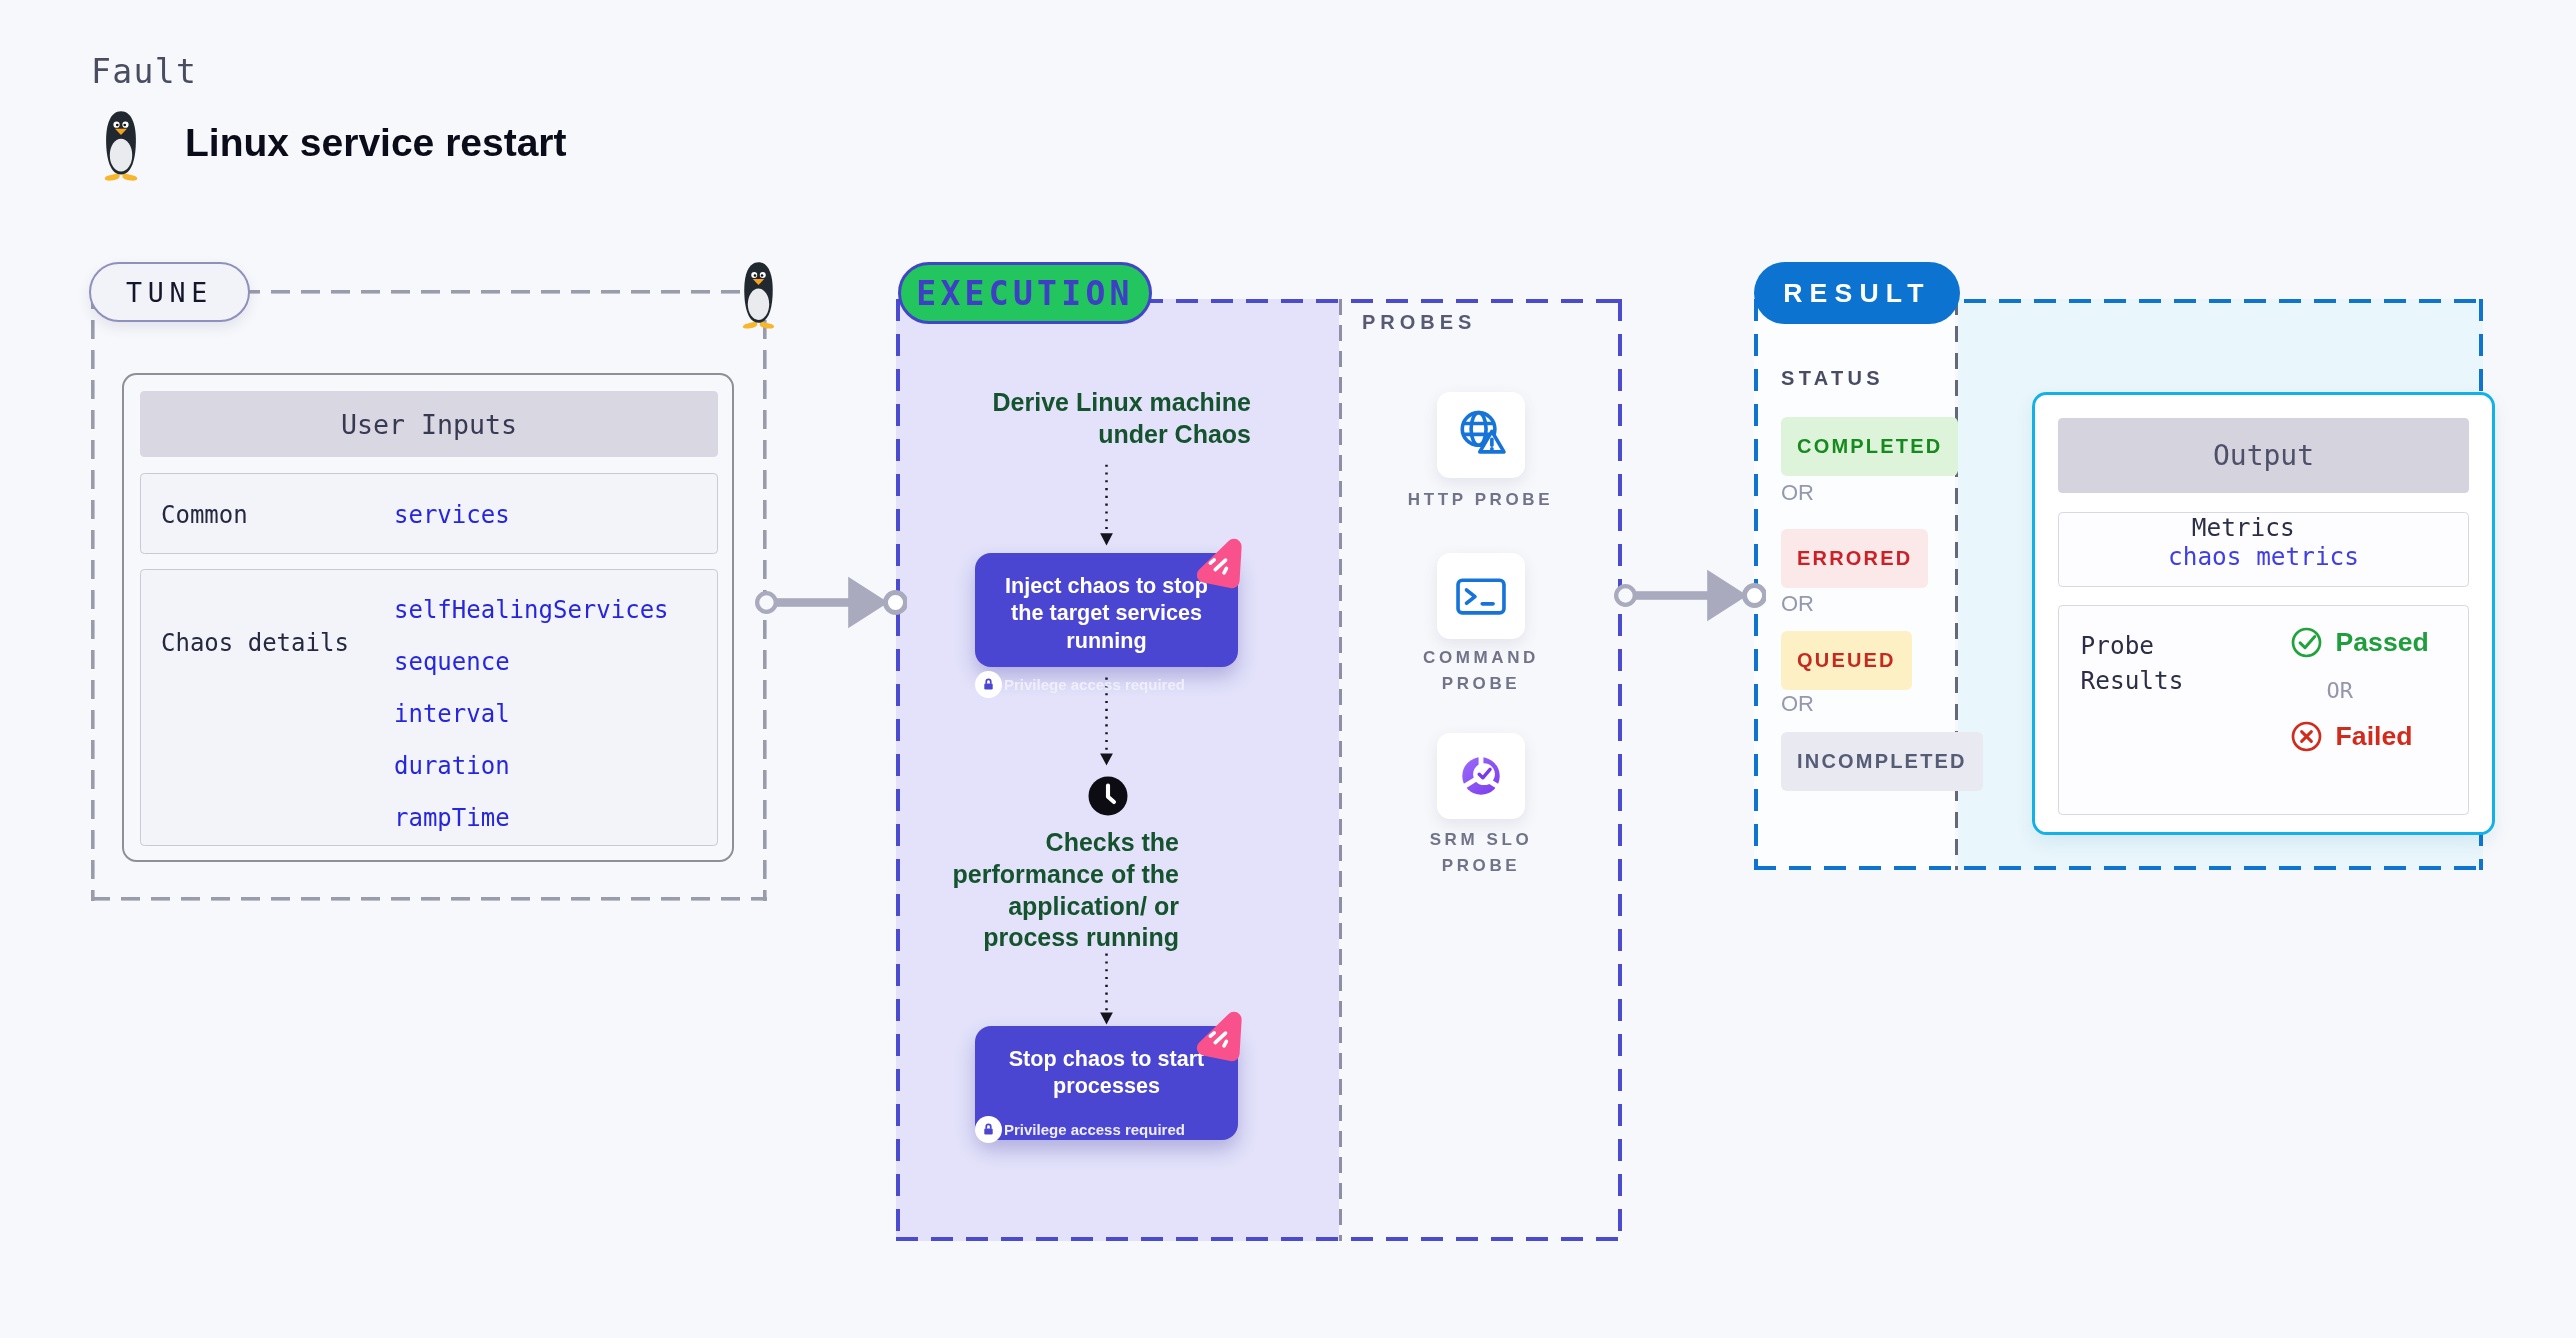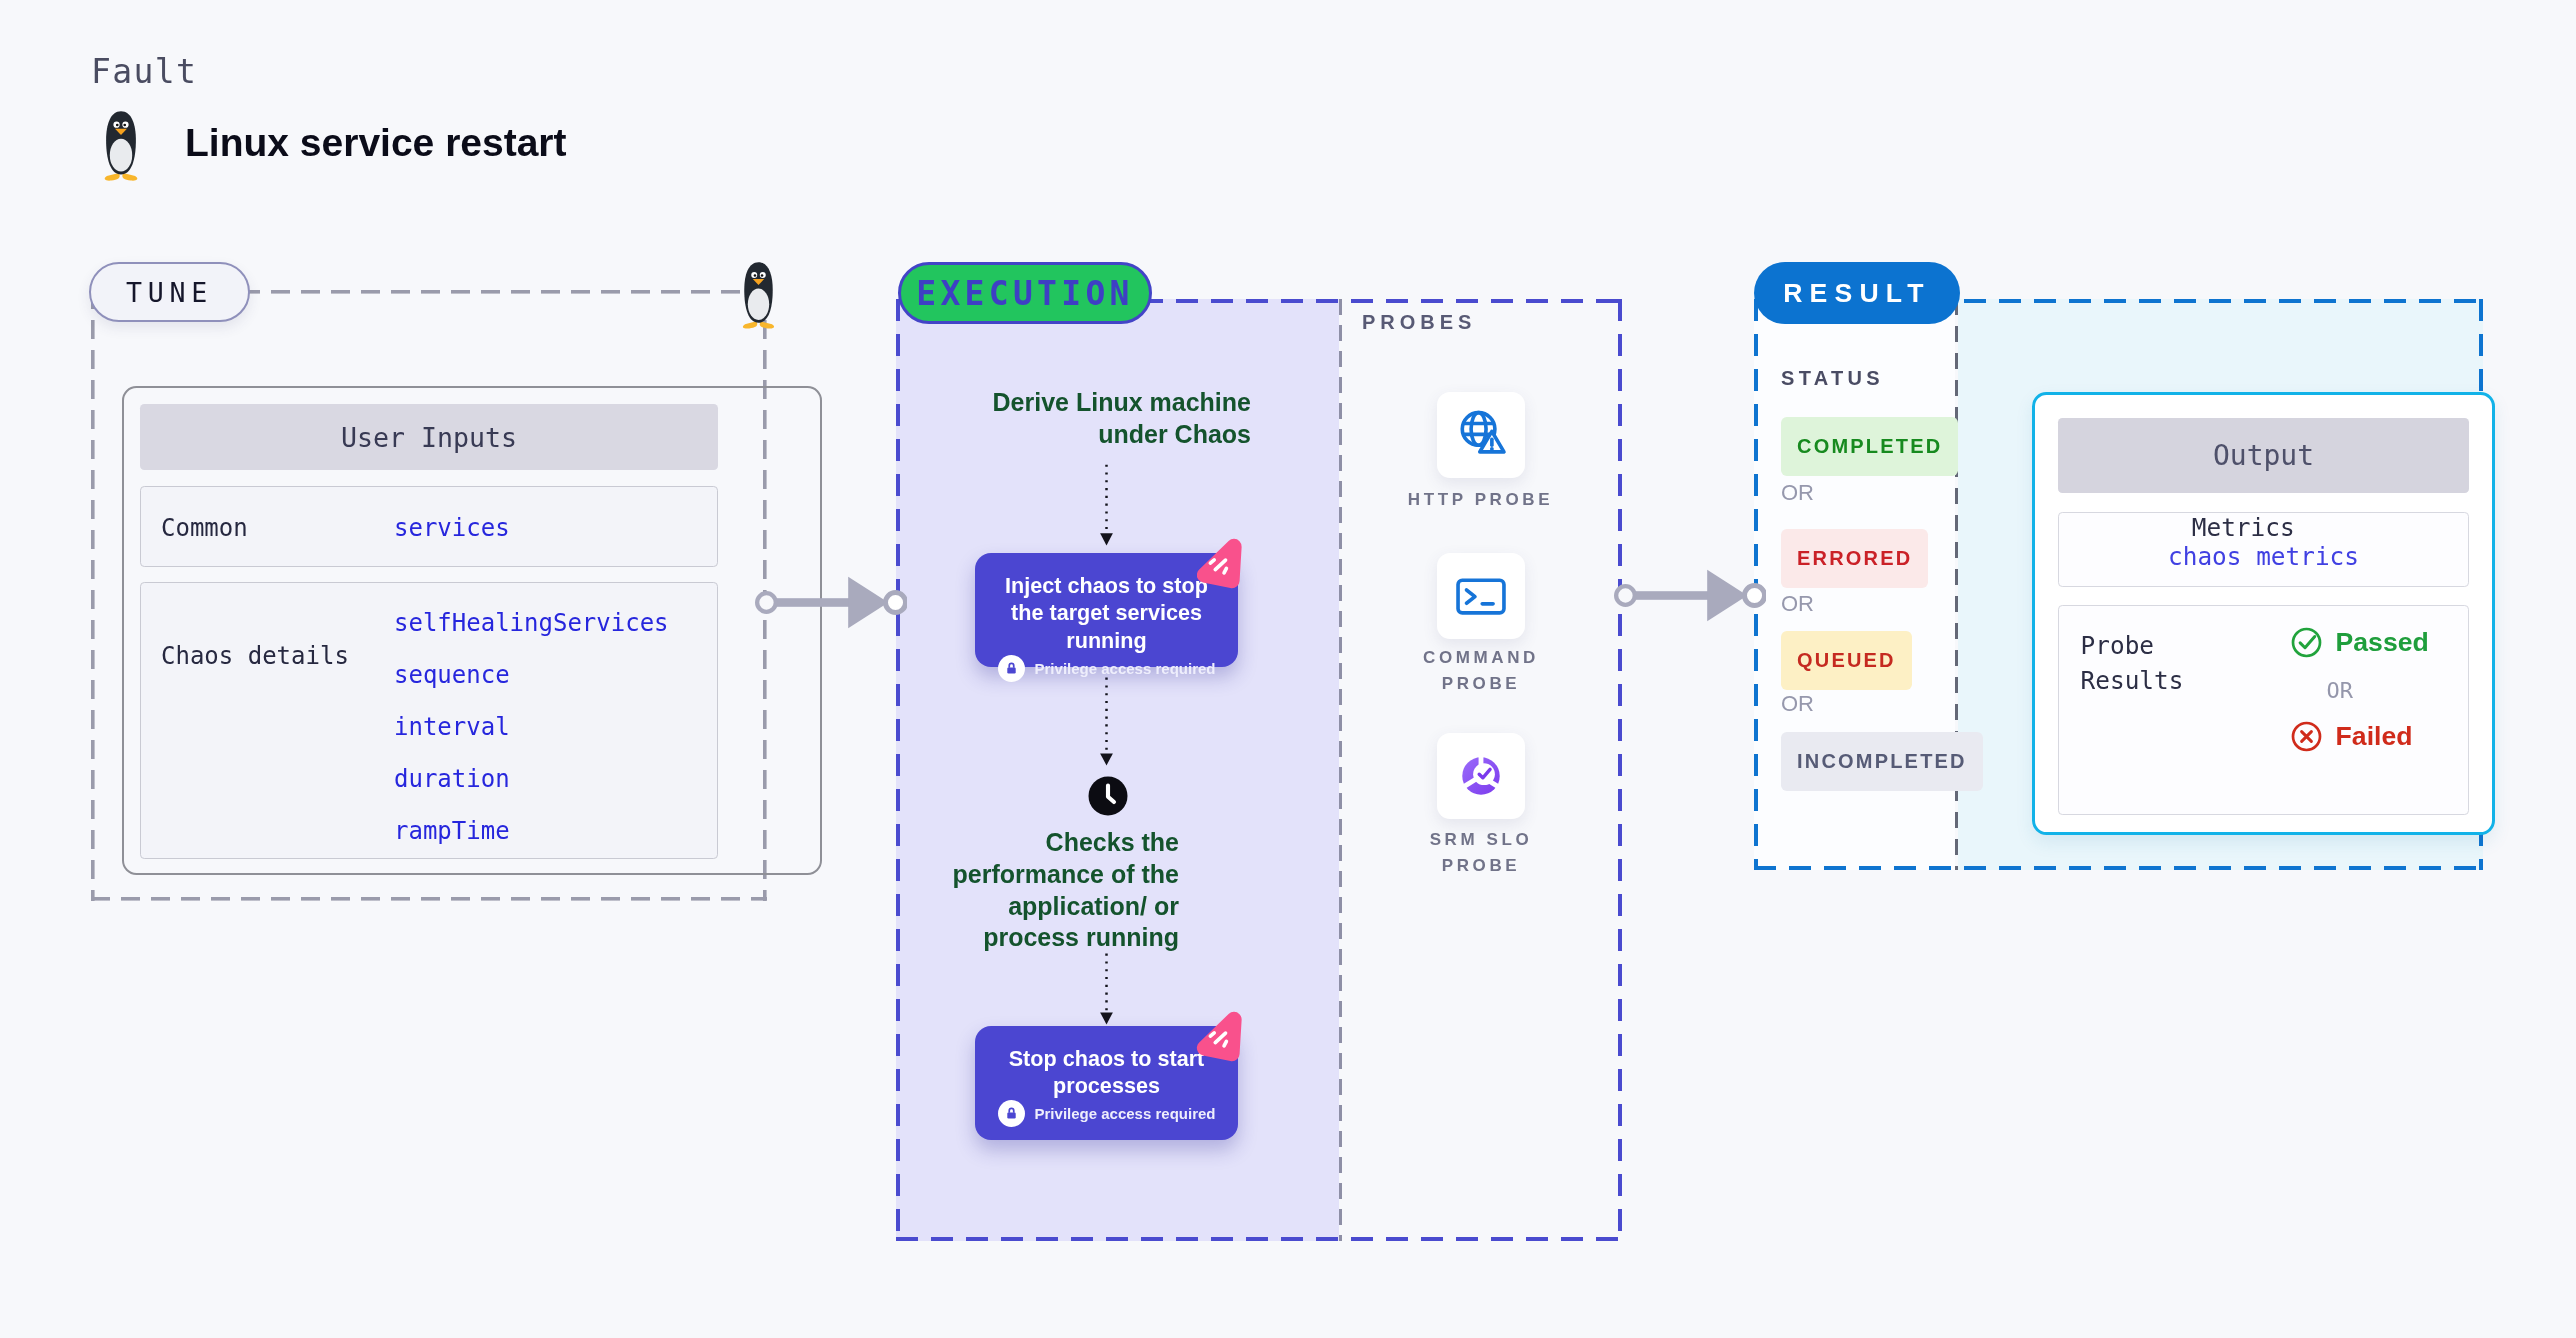--- a/index.html
+++ b/index.html
@@ -127,7 +127,7 @@
     <path d="M25,26.5 L41,26.5 L33,35 Z" fill="#f6a21f"></path>
   </svg>
 
-  <div class="ui-card" style="left:122px;top:386px;width:700px;height:489px;">
+  <div class="ui-card" style="left:122px;top:373px;width:612px;height:489px;">
     <div class="ui-header mono" style="left:16px;top:16px;width:578px;height:66px;">User Inputs</div>
 
     <div class="ui-row" style="left:16px;top:98px;width:578px;height:81px;">

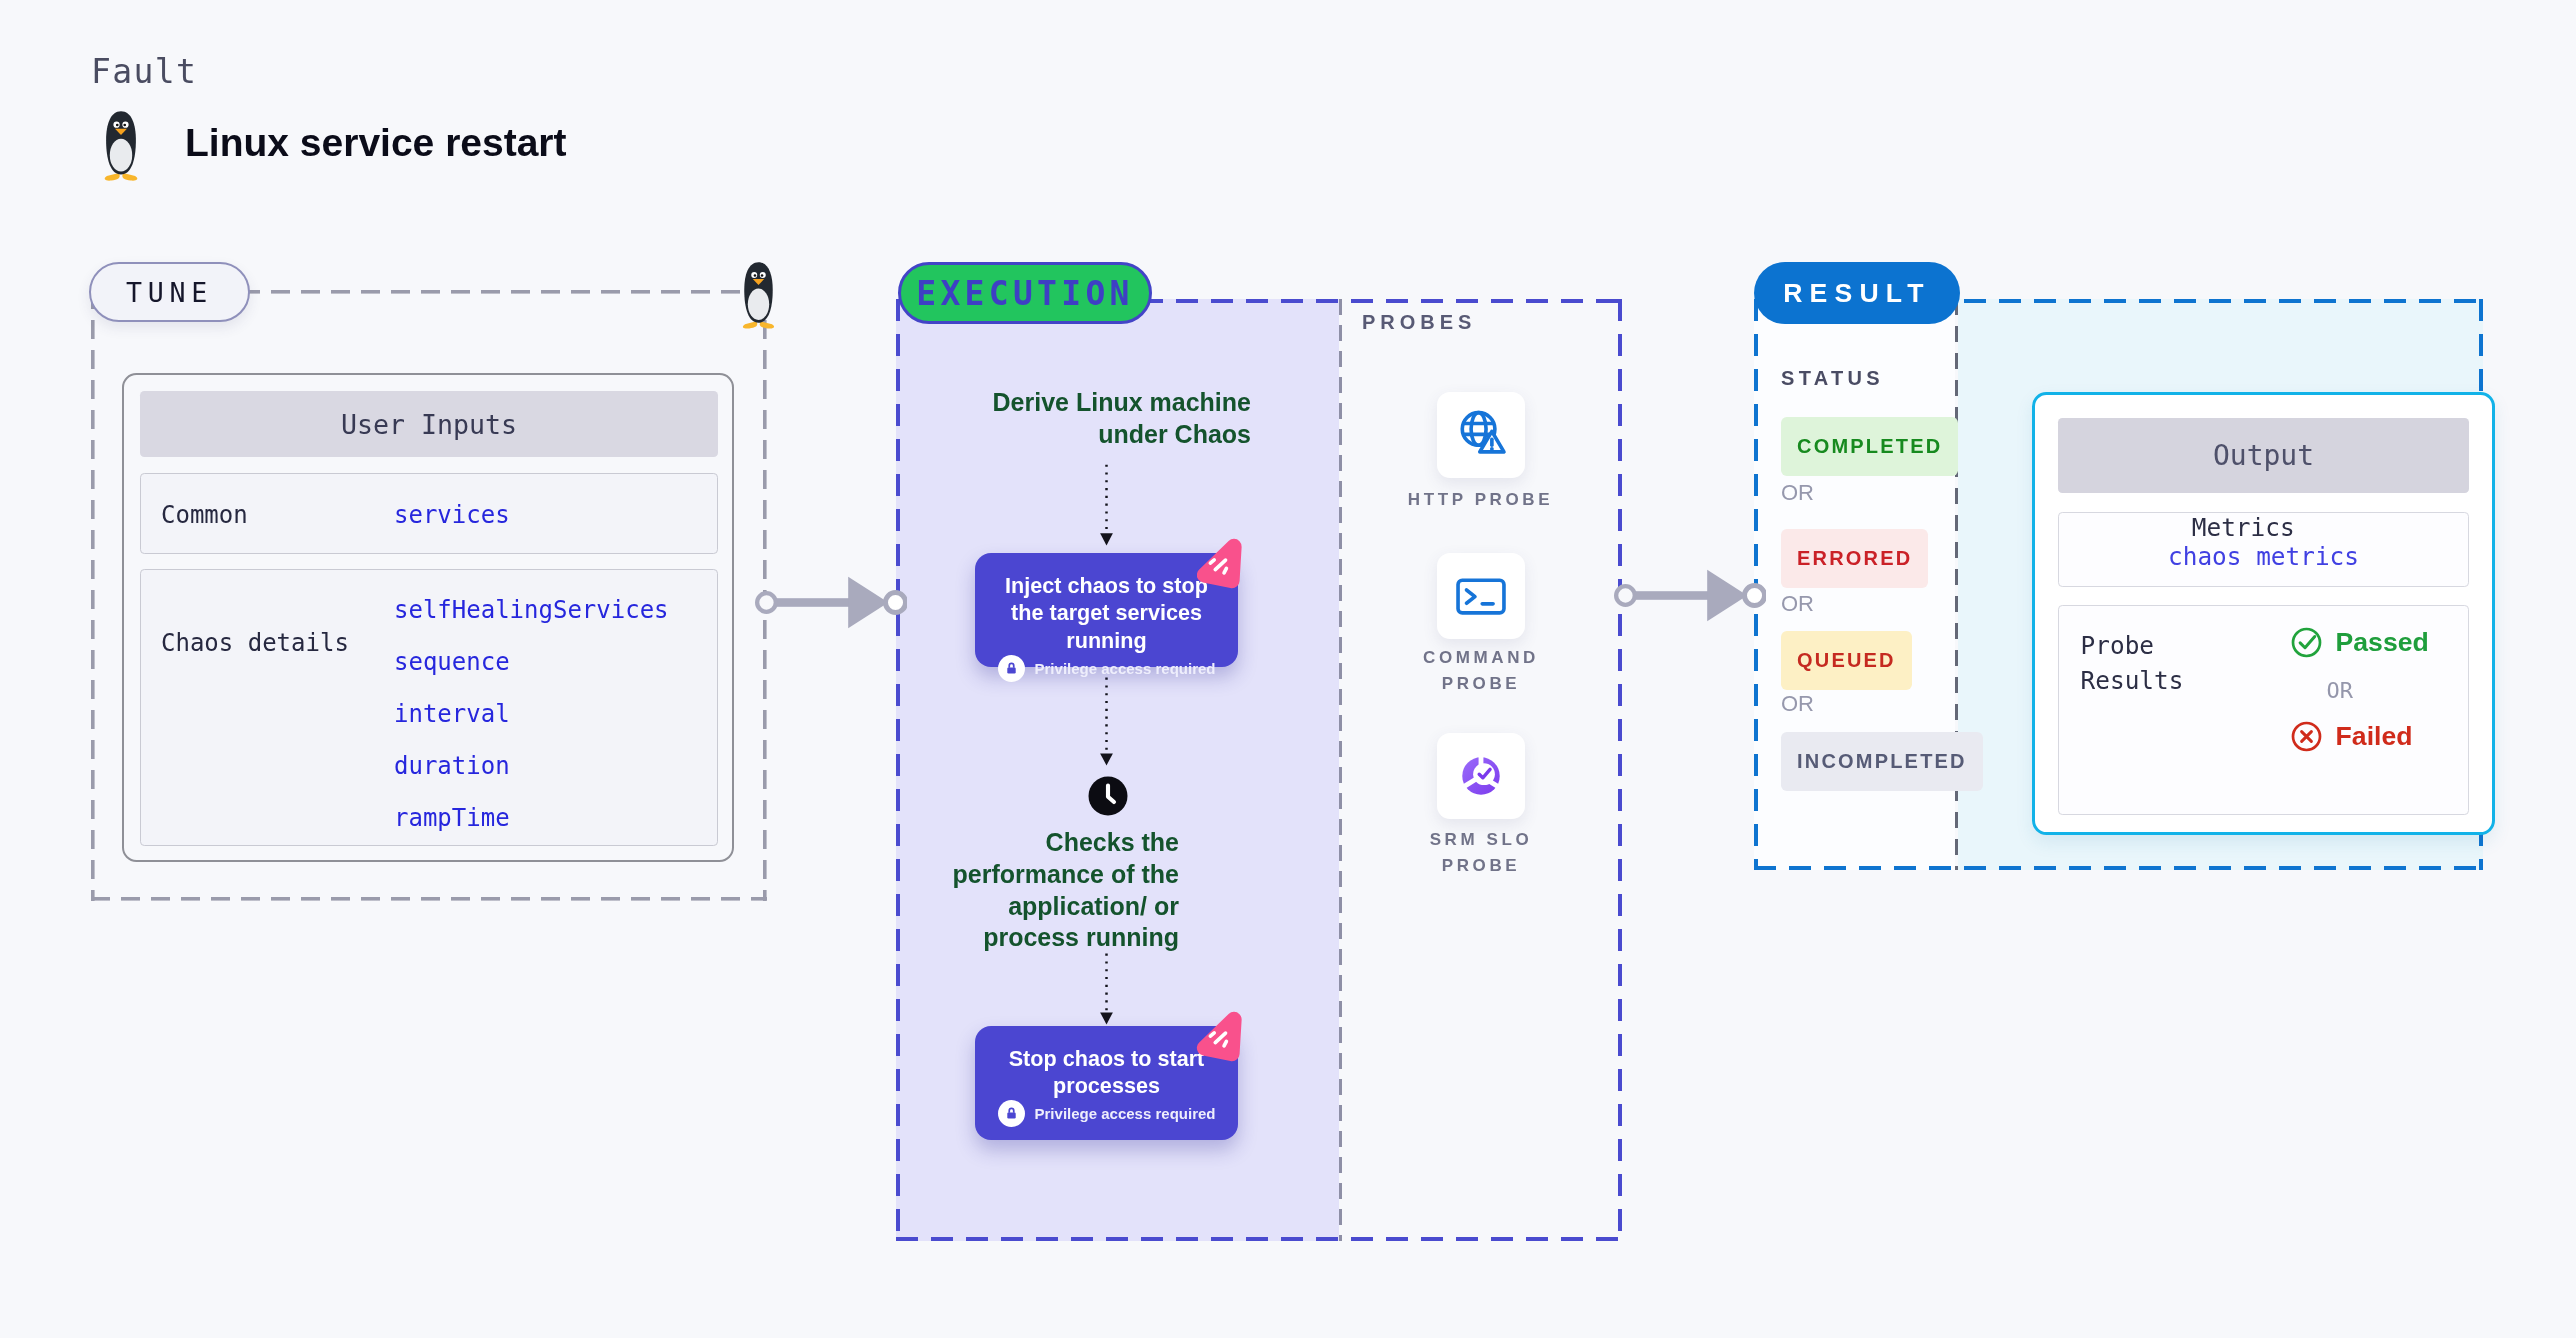--- a/index.html
+++ b/index.html
@@ -49,7 +49,7 @@
   .chaos-card{position:absolute;background:#4b46d1;border-radius:16px;color:#fff;text-align:center;
               box-shadow:0 10px 18.7px rgba(46,42,150,.28);z-index:4;}
   .chaos-card-title{padding:18.7px 21.6px 0 21.6px;font-size:21.6px;font-weight:bold;line-height:1.28;}
-  .privilege{display:flex;align-items:center;justify-content:center;gap:10px;margin-top:0;}
+  .privilege{display:flex;align-items:center;gap:2px;margin-top:16px;}
   .privilege-note{font-size:15px;color:#eeeefc;font-weight:600;}
   .lock-circle{width:27px;height:27px;border-radius:50%;background:#fff;display:flex;
                align-items:center;justify-content:center;}

